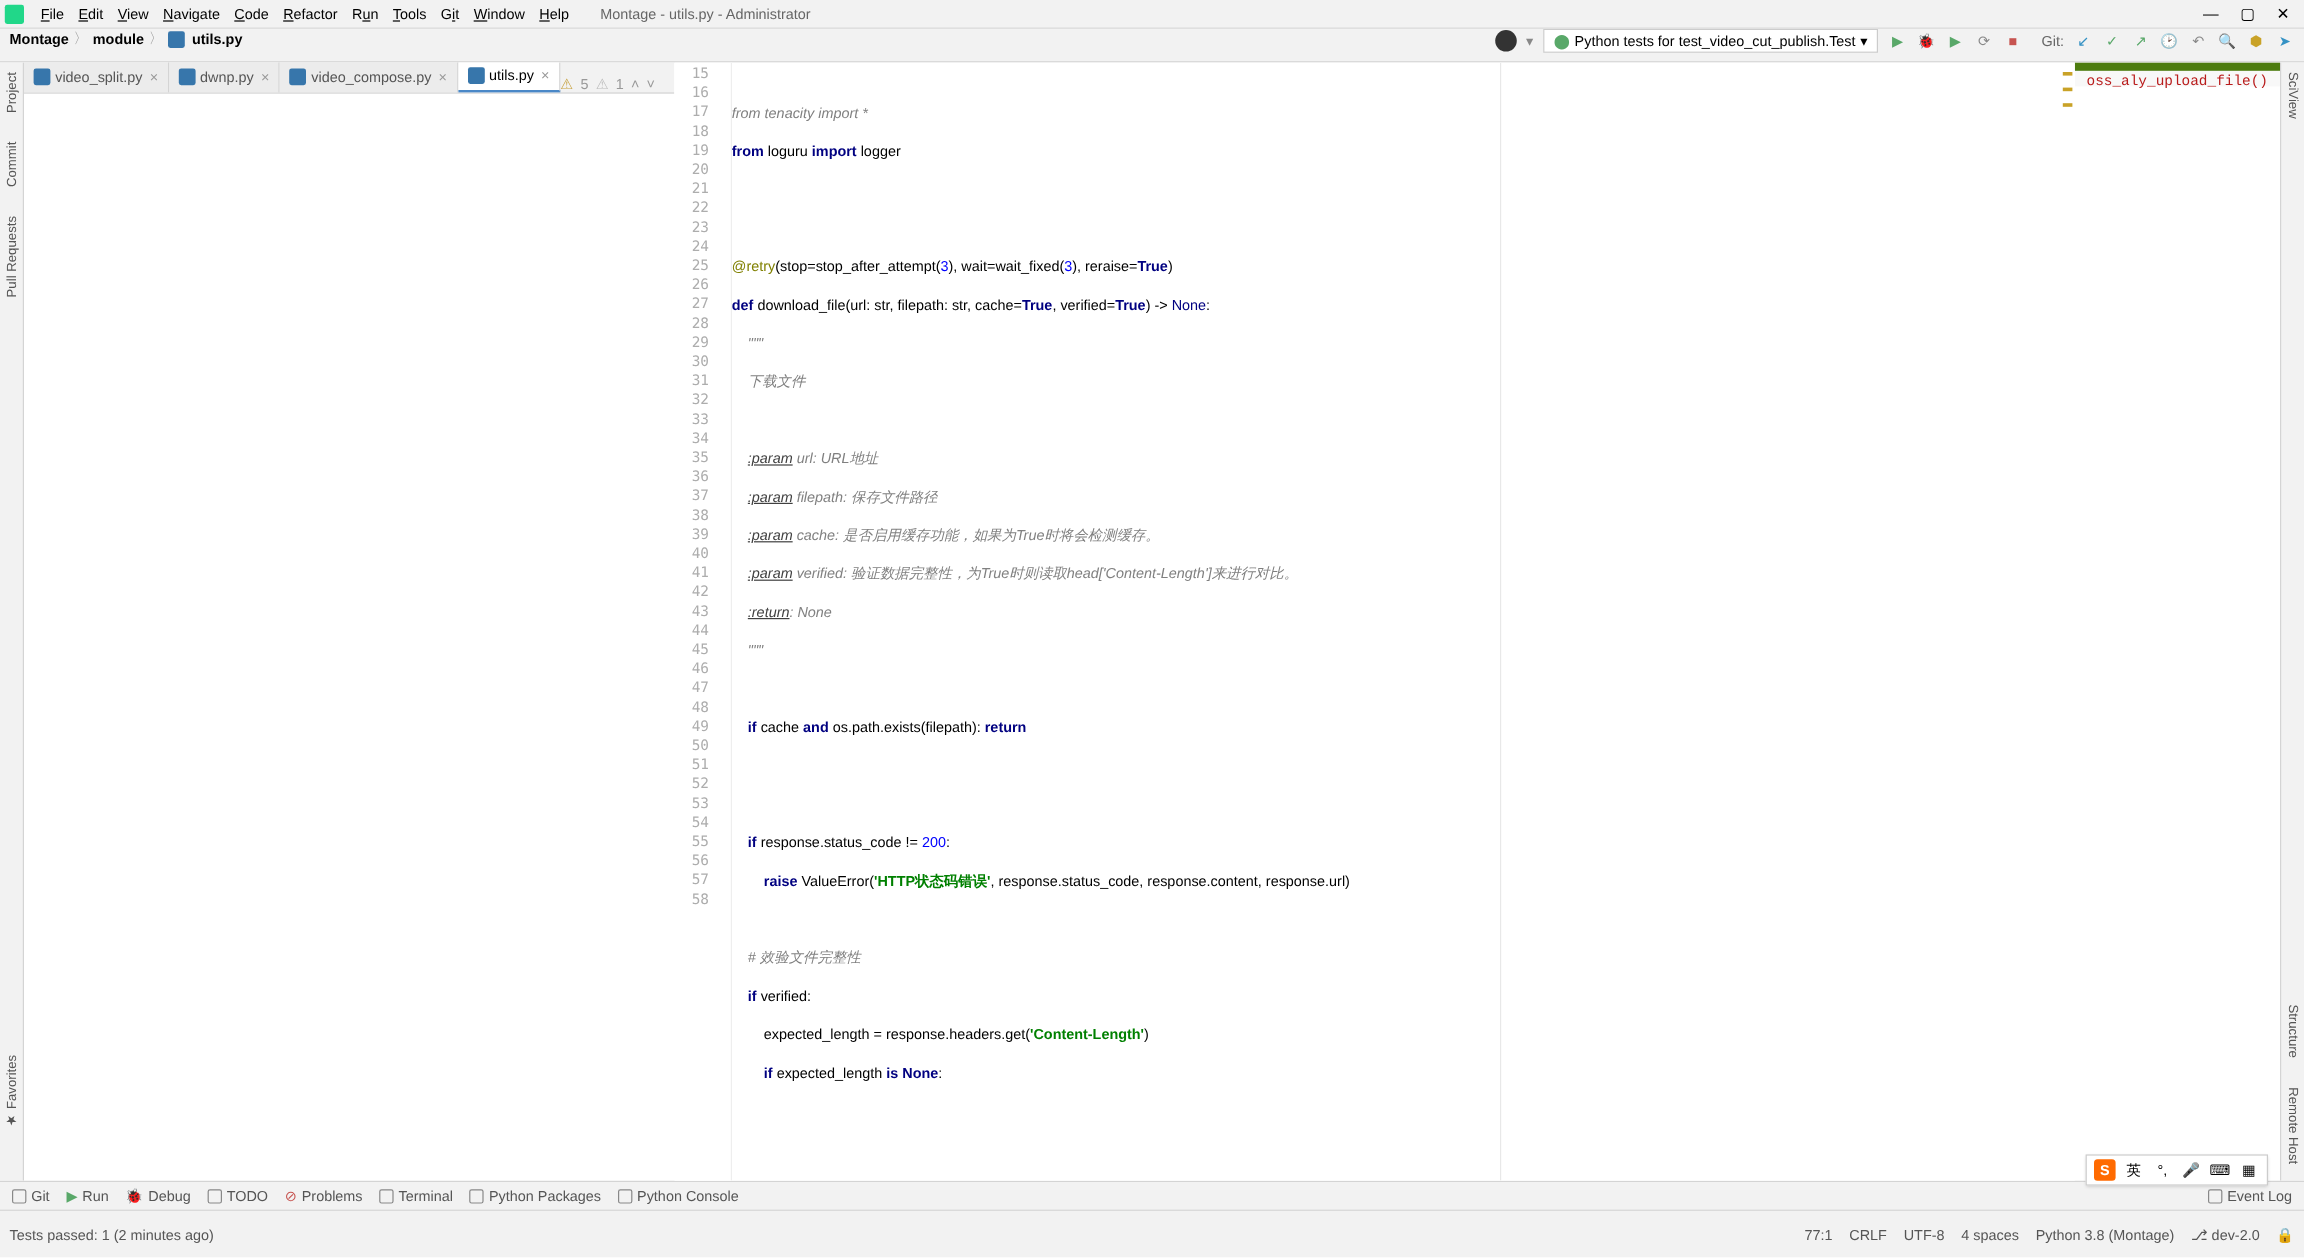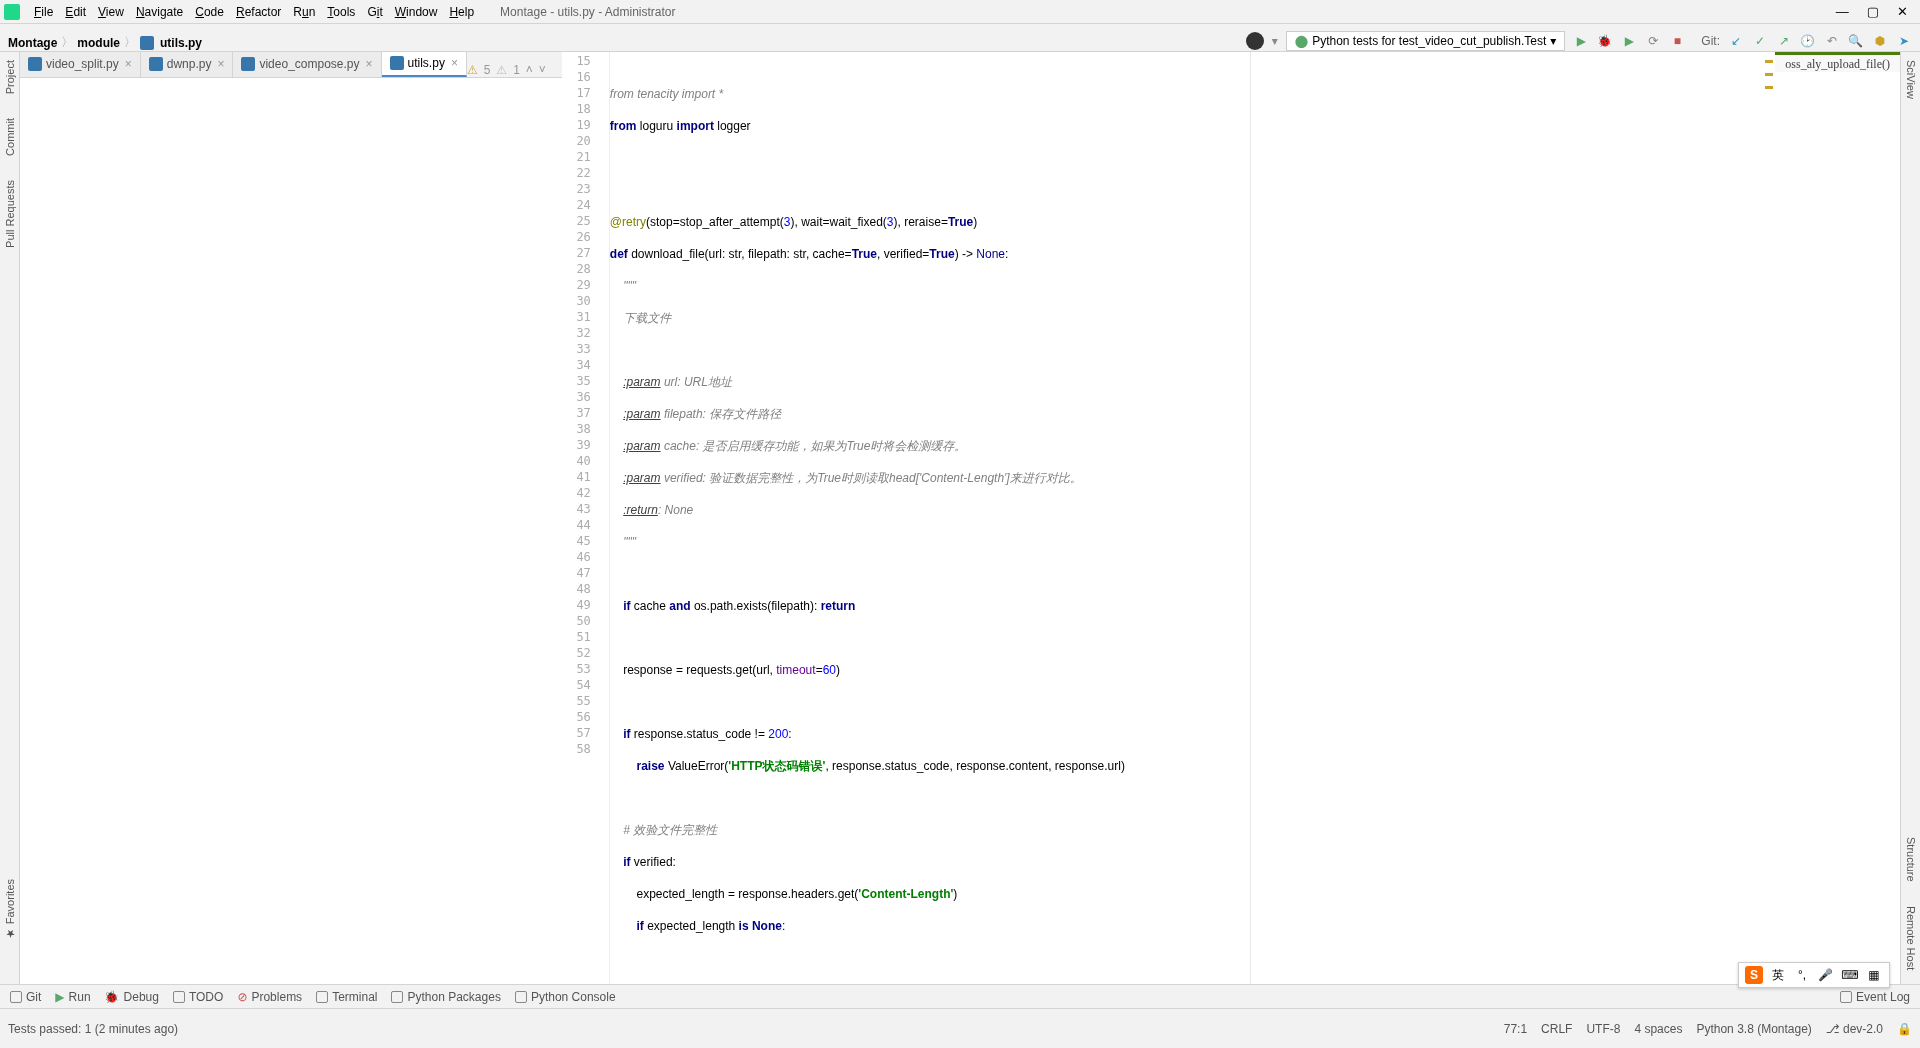--- a/index.html
+++ b/index.html
@@ -11,7 +11,7 @@
 .menubar .title{margin-left:20px;color:#666}
 .menubar .win-controls{margin-left:auto;display:flex;gap:18px;padding-right:8px}
 .menubar .win-controls span{cursor:pointer;font-size:13px}
-.navbar{height:28px;background:#f2f2f2;display:flex;align-items:flex-end;padding:0 8px;border-bottom:1px solid #d4d4d4}
+.navbar{height:28px;background:#f2f2f2;display:flex;align-items:flex-start;padding:0 8px;border-bottom:1px solid #d4d4d4}
 .breadcrumb{display:flex;align-items:center;gap:4px;font-weight:bold}
 .breadcrumb .sep{color:#999;font-weight:normal}
 .breadcrumb .file-icon{width:14px;height:14px;background:#3776ab;border-radius:2px;margin-right:2px}

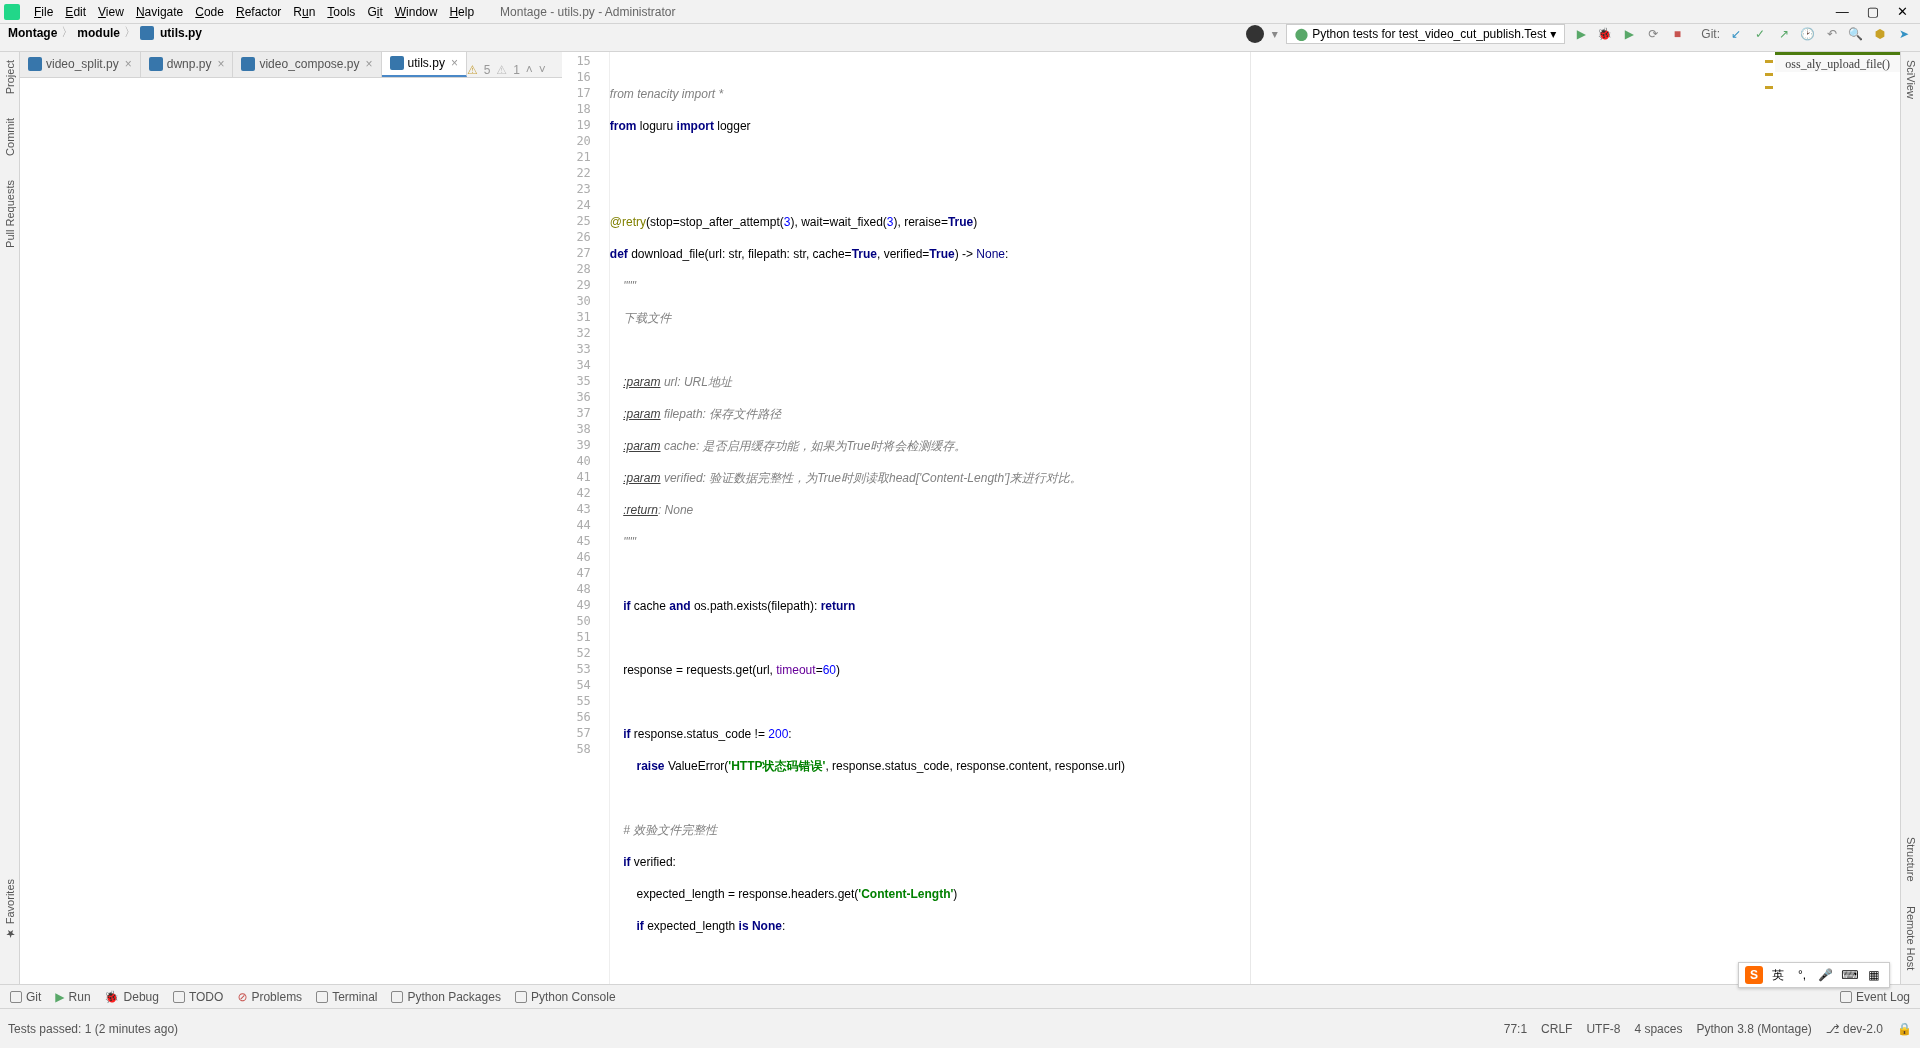--- a/index.html
+++ b/index.html
@@ -48,7 +48,7 @@
 .builtin{color:#000080}
 .right-rail{width:20px;background:#f2f2f2;border-left:1px solid #d4d4d4;display:flex;flex-direction:column;align-items:center;padding-top:4px;gap:16px}
 .right-rail .rail-item{writing-mode:vertical-rl;font-size:11px;cursor:pointer;padding:4px 0;color:#555}
-.crumb-fn{height:20px;background:#f8f8f8;border-top:3px solid #4d7c0f;padding:2px 10px;color:#404040;font-family:Liberation Serif, serif}
+.crumb-fn{height:20px;background:#f8f8f8;border-top:7px solid #4d7c0f;padding:2px 10px;color:#b91c1c;font-family:Liberation Mono, monospace}
 .bottom-tools{height:24px;background:#f2f2f2;border-top:1px solid #d4d4d4;display:flex;align-items:center;gap:14px;padding:0 10px}
 .bottom-tools .tool{display:flex;align-items:center;gap:4px;cursor:pointer;color:#555;font-size:11px}
 .bottom-tools .tool .ico{width:12px;height:12px;border:1px solid #888;border-radius:2px}

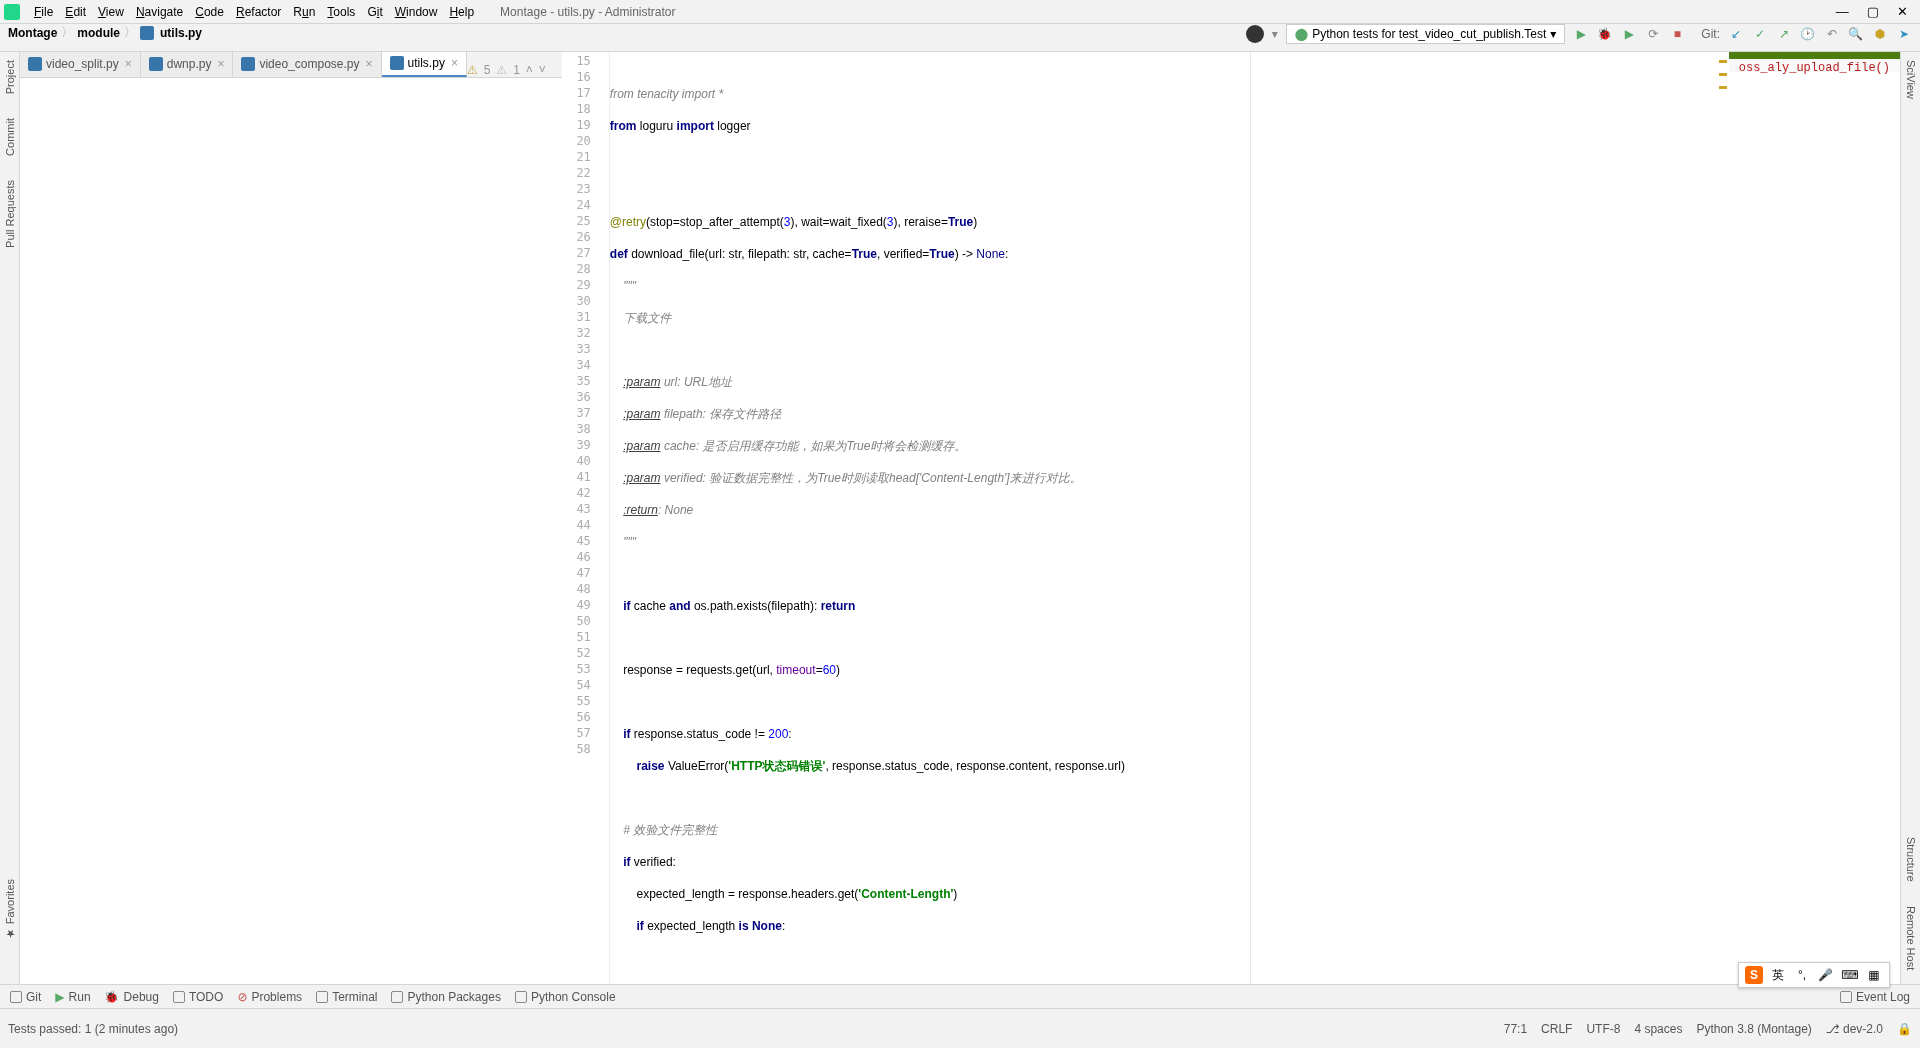--- a/index.html
+++ b/index.html
@@ -226,7 +226,6 @@
 <div class="line"></div>
 <div class="line"><span>    </span><span class="kw">if</span><span> cache </span><span class="kw">and</span><span> os.path.exists(filepath): </span><span class="kw">return</span></div>
 <div class="line"></div>
-<div class="line"><span>    response = requests.get(url, </span><span style="color:#660099">timeout</span><span>=</span><span class="num">60</span><span>)</span></div>
 <div class="line"></div>
 <div class="line"><span>    </span><span class="kw">if</span><span> response.status_code != </span><span class="num">200</span><span>:</span></div>
 <div class="line"><span>        </span><span class="kw">raise</span><span> ValueError(</span><span class="str">'HTTP状态码错误'</span><span>, response.status_code, response.content, response.url)</span></div>

